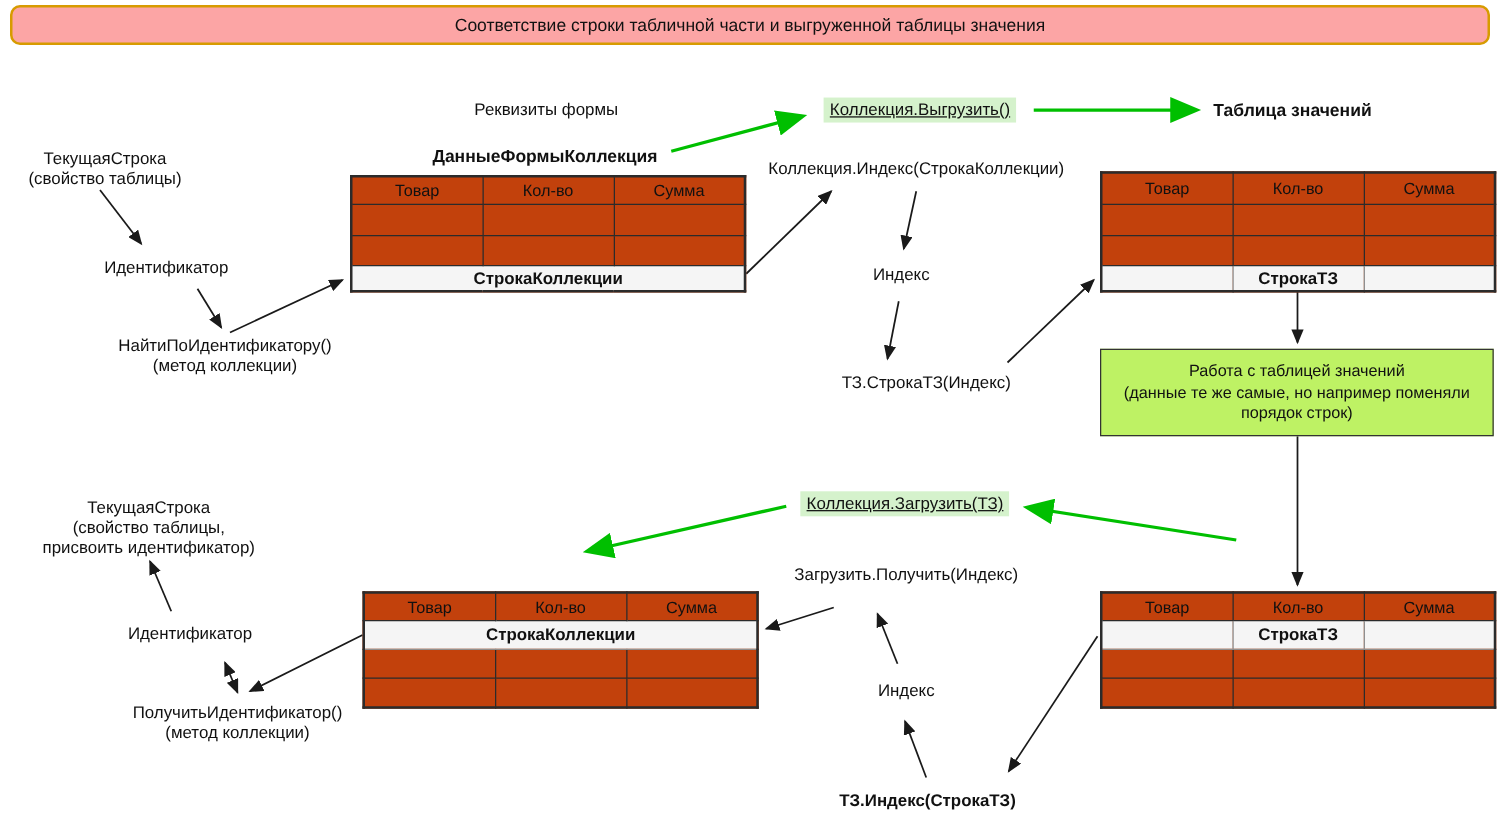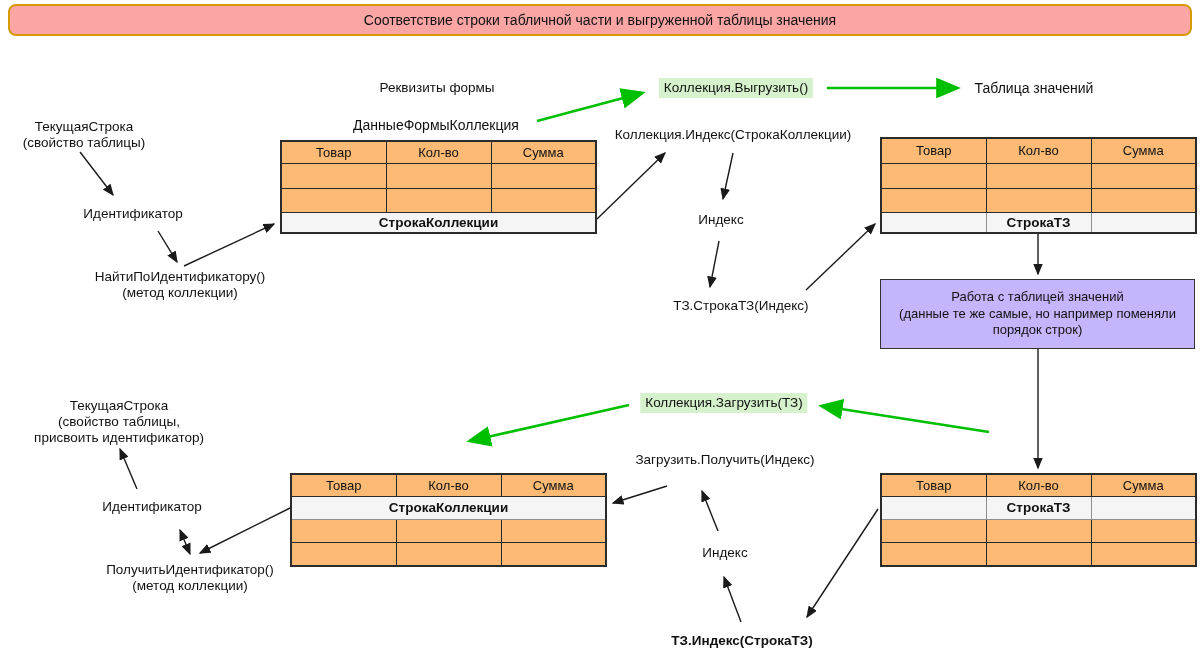--- a/index.html
+++ b/index.html
@@ -23,7 +23,7 @@
   }
   .lbl.bold { font-weight: normal; font-size: 14px; }
   .lbl.hl {
-    background: #d5f2cc; padding: 2px 5px; white-space: nowrap;
+    background: #d5f2cc; padding: 2px 5px; white-space: nowrap; text-decoration: underline;
   }
   .diagram-box {
     position: absolute; left: 880px; top: 279px; width: 315px; height: 70px;

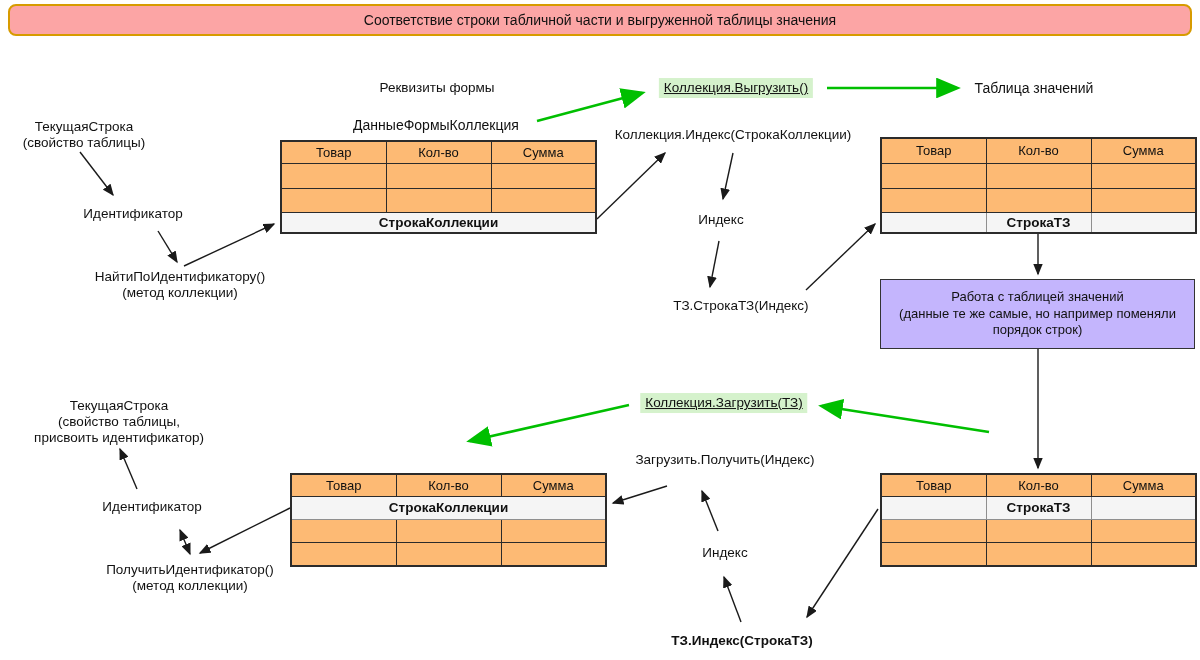--- a/index.html
+++ b/index.html
@@ -21,7 +21,7 @@
     text-align: center; white-space: pre-line;
     font-size: 13.5px; color: #111; line-height: 1.18;
   }
-  .lbl.bold { font-weight: normal; font-size: 14px; }
+  .lbl.bold { font-weight: bold; font-size: 14px; }
   .lbl.hl {
     background: #d5f2cc; padding: 2px 5px; white-space: nowrap; text-decoration: underline;
   }

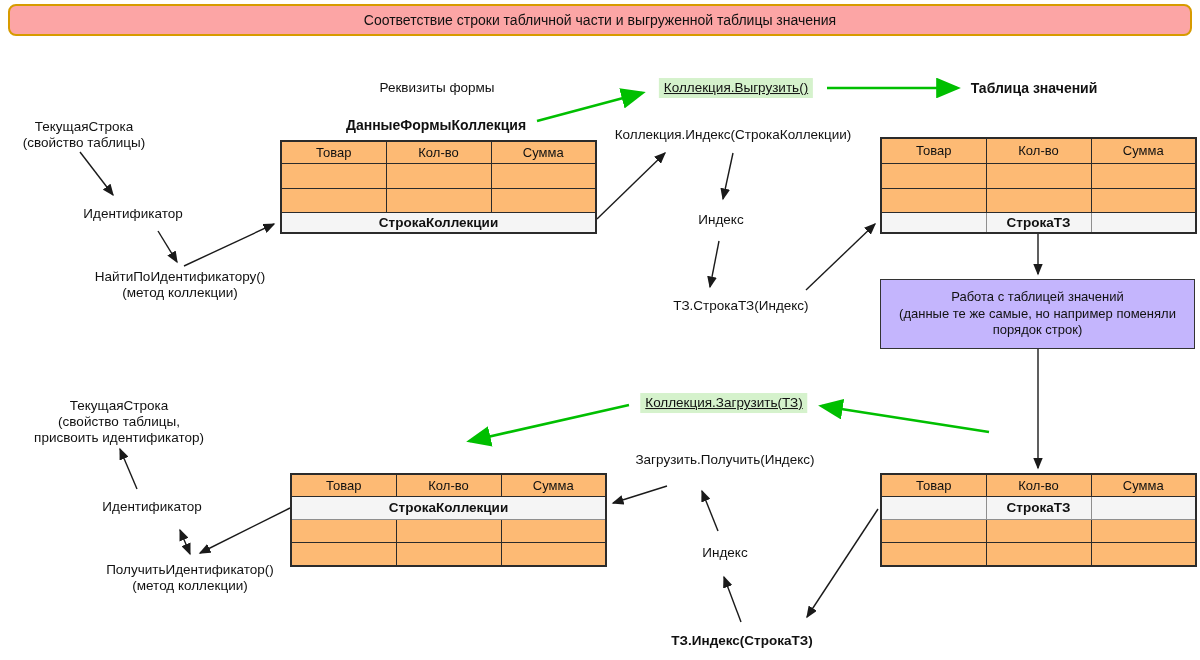--- a/index.html
+++ b/index.html
@@ -34,7 +34,7 @@
   }
   table.dtbl {
     position: absolute; border-collapse: collapse; table-layout: fixed;
-    background: #fdba74; border: 2px solid #2b2b2b;
+    background: #c2410c; border: 2px solid #2b2b2b;
   }
   table.dtbl td {
     border: 1.2px solid #2b2b2b; font-size: 13px; color: #111;

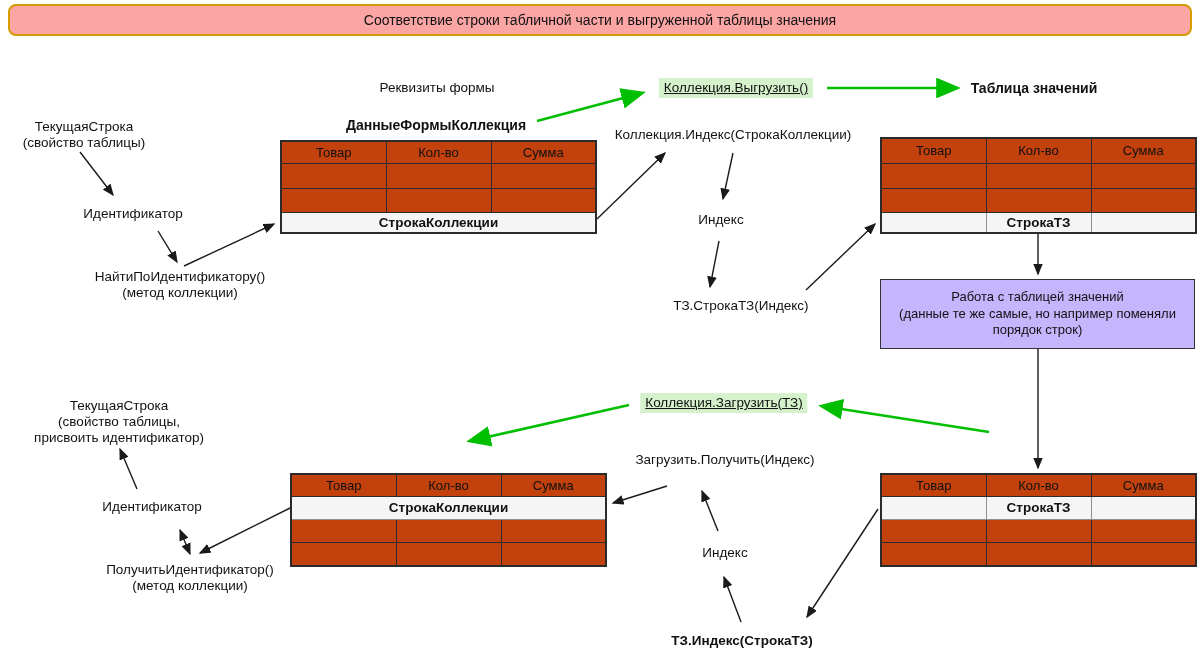--- a/index.html
+++ b/index.html
@@ -27,7 +27,7 @@
   }
   .diagram-box {
     position: absolute; left: 880px; top: 279px; width: 315px; height: 70px;
-    border: 1.5px solid #333; background: #c4b5fd;
+    border: 1.5px solid #333; background: #bef264;
     display: flex; align-items: center; justify-content: center;
     text-align: center; white-space: pre-line; font-size: 13px; color: #111;
     line-height: 1.3;

